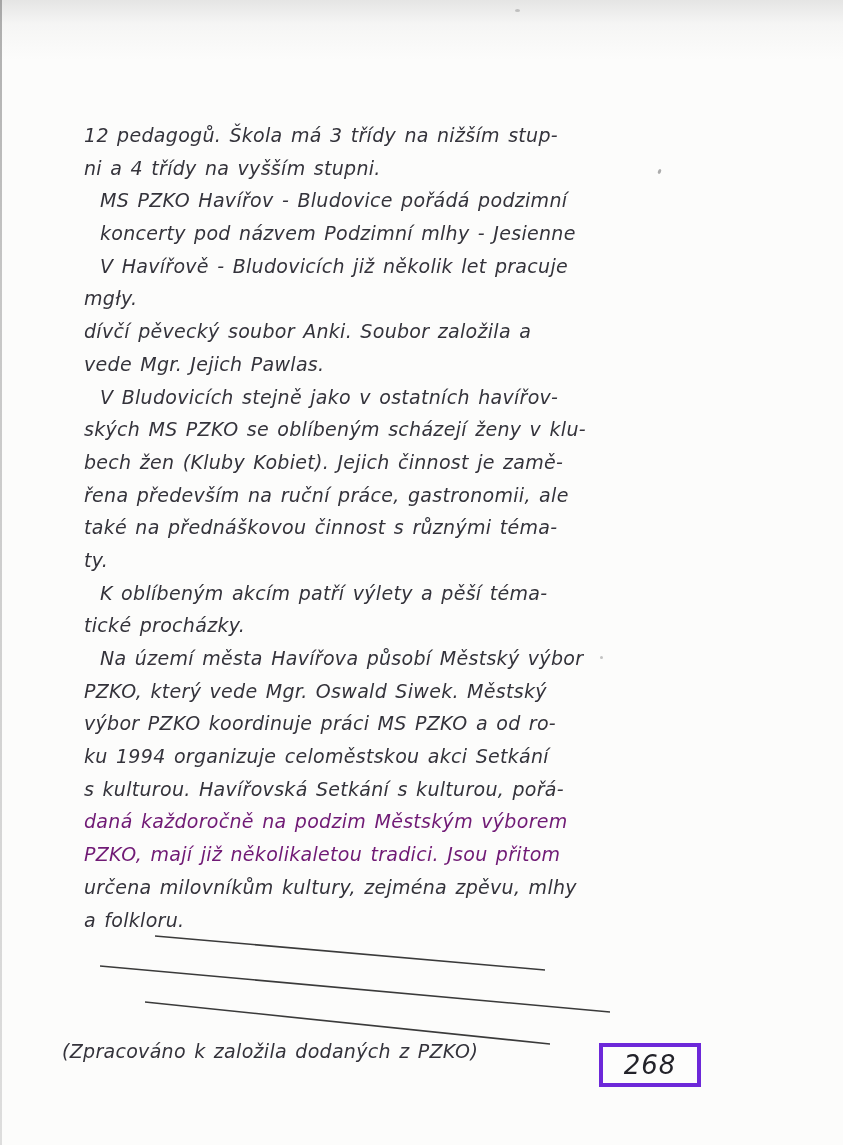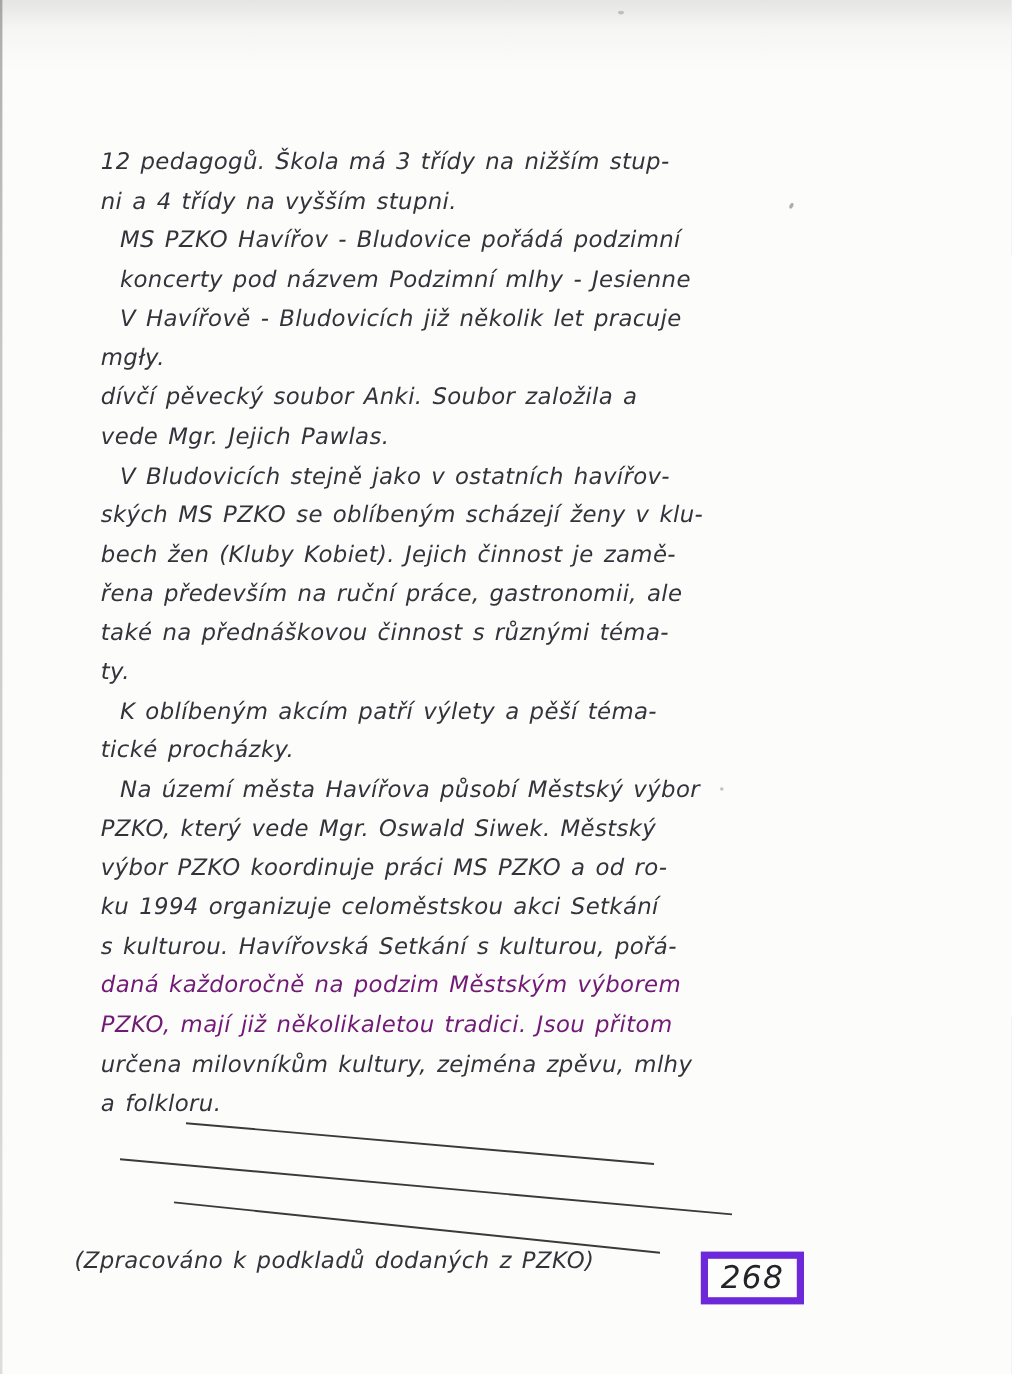--- a/index.html
+++ b/index.html
@@ -112,7 +112,7 @@
       <line x1="55" y1="78" x2="460" y2="120" stroke="#3a3a3a" stroke-width="1.6"></line>
     </svg>
 
-  <div class="footnote">(Zpracováno k podkladů dodaných z PZKO)</div>
+  <div class="footnote">(Zpracováno k založila dodaných z PZKO)</div>
 
   <div class="page-number-box">
     <span class="page-number">268</span>

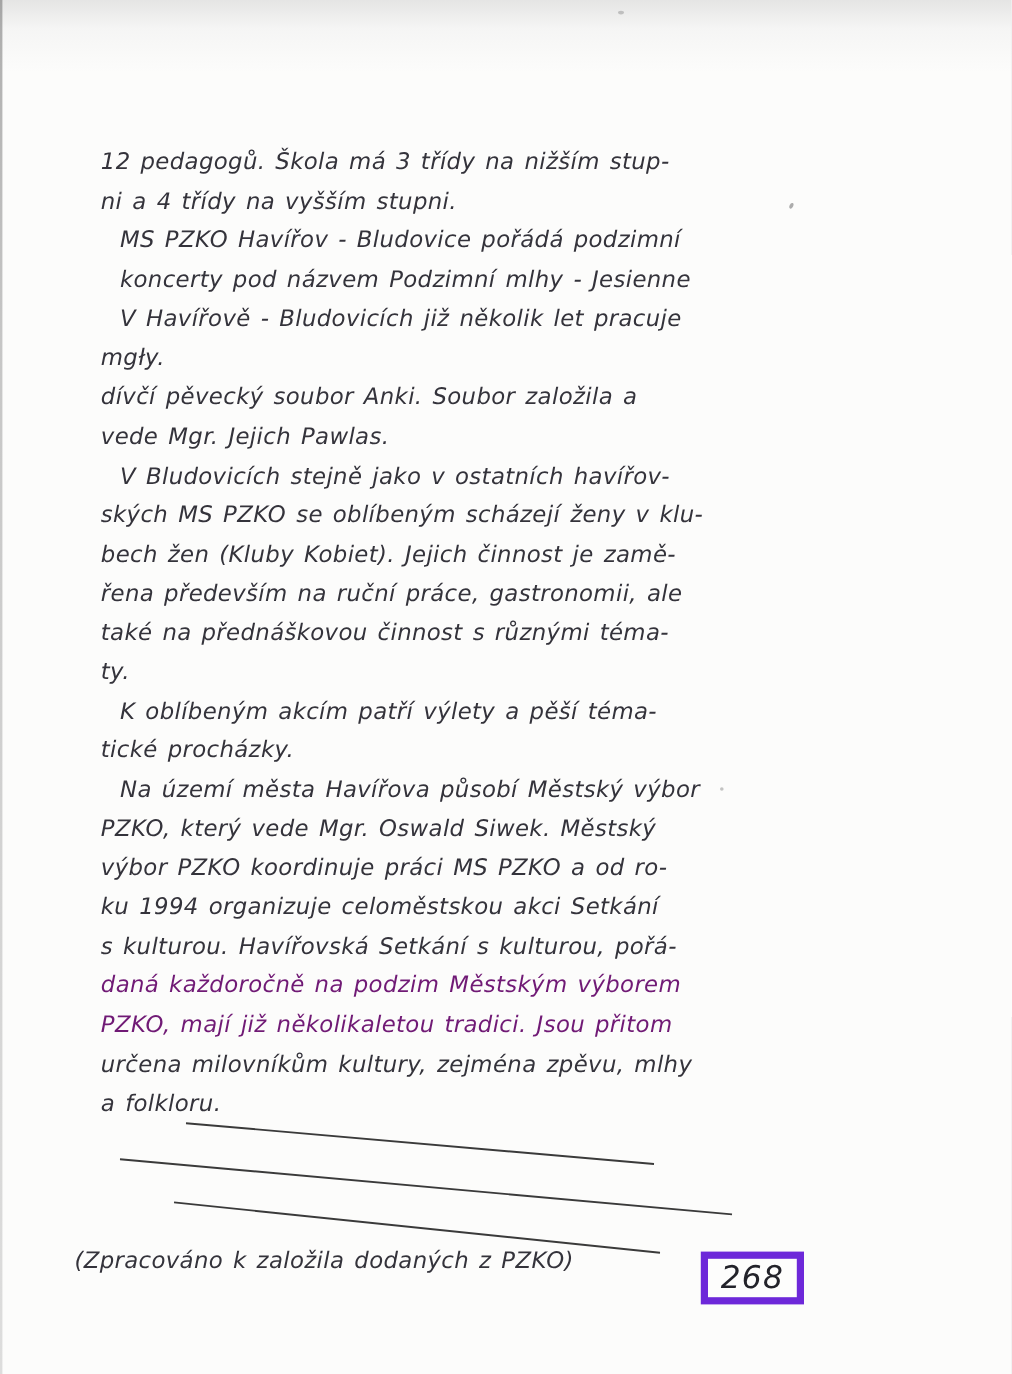--- a/index.html
+++ b/index.html
@@ -56,9 +56,9 @@
 
   
   .page-number-box {
-    position:absolute; left:584px; top:1043px;
-    width:86px; height:44px;
-    border:6px solid #6d28d9;
+    position:absolute; left:599px; top:1043px;
+    width:102px; height:44px;
+    border:4px solid #6d28d9;
     background:#fdfdfc;
     display:flex; align-items:center; justify-content:center;
     box-sizing:border-box;

